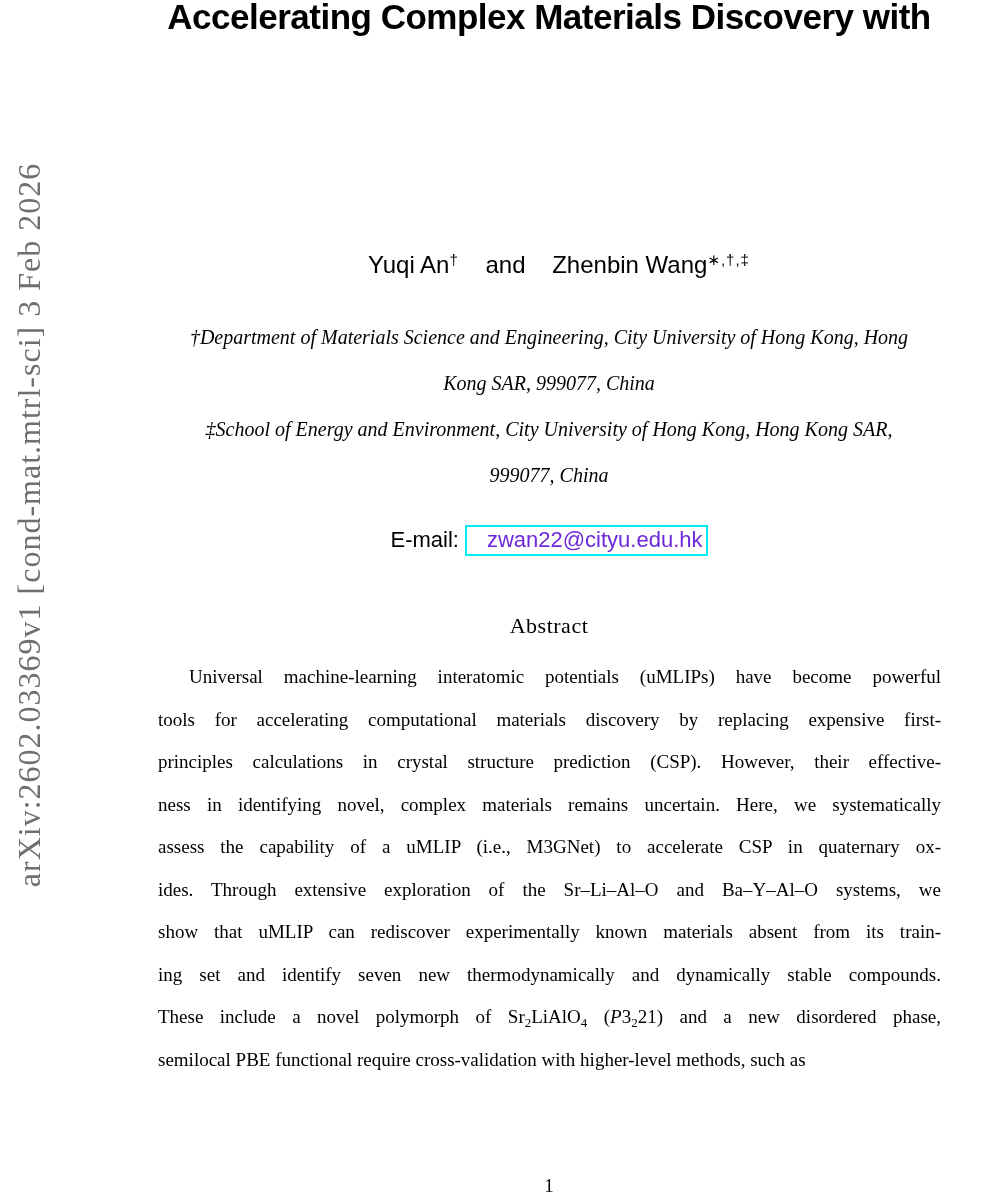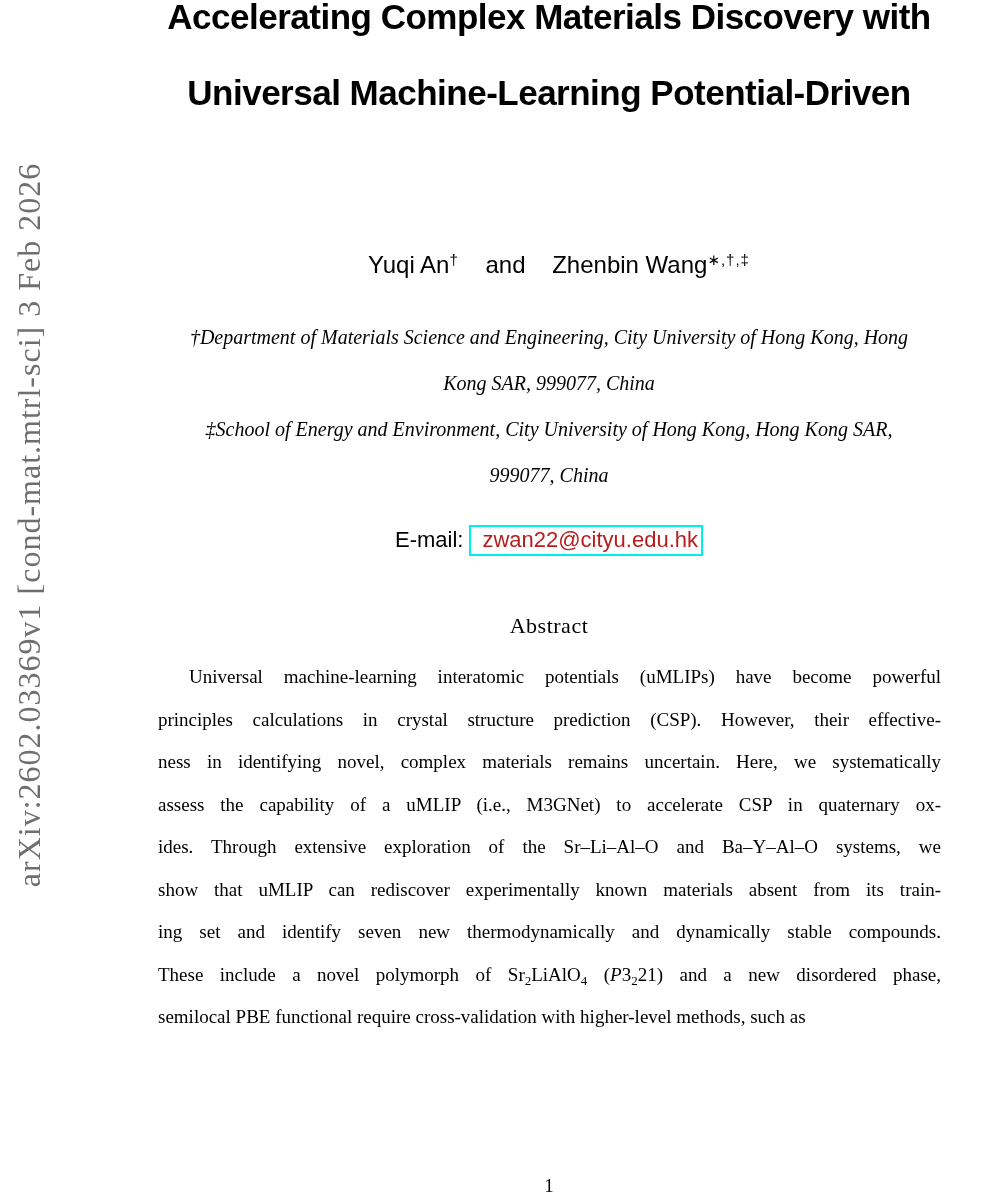--- a/index.html
+++ b/index.html
@@ -112,7 +112,6 @@
 
   <div class="title">
     <div>Accelerating Complex Materials Discovery with</div>
-    <div>Universal Machine-Learning Potential-Driven</div>
   </div>
 
   <div class="byline">

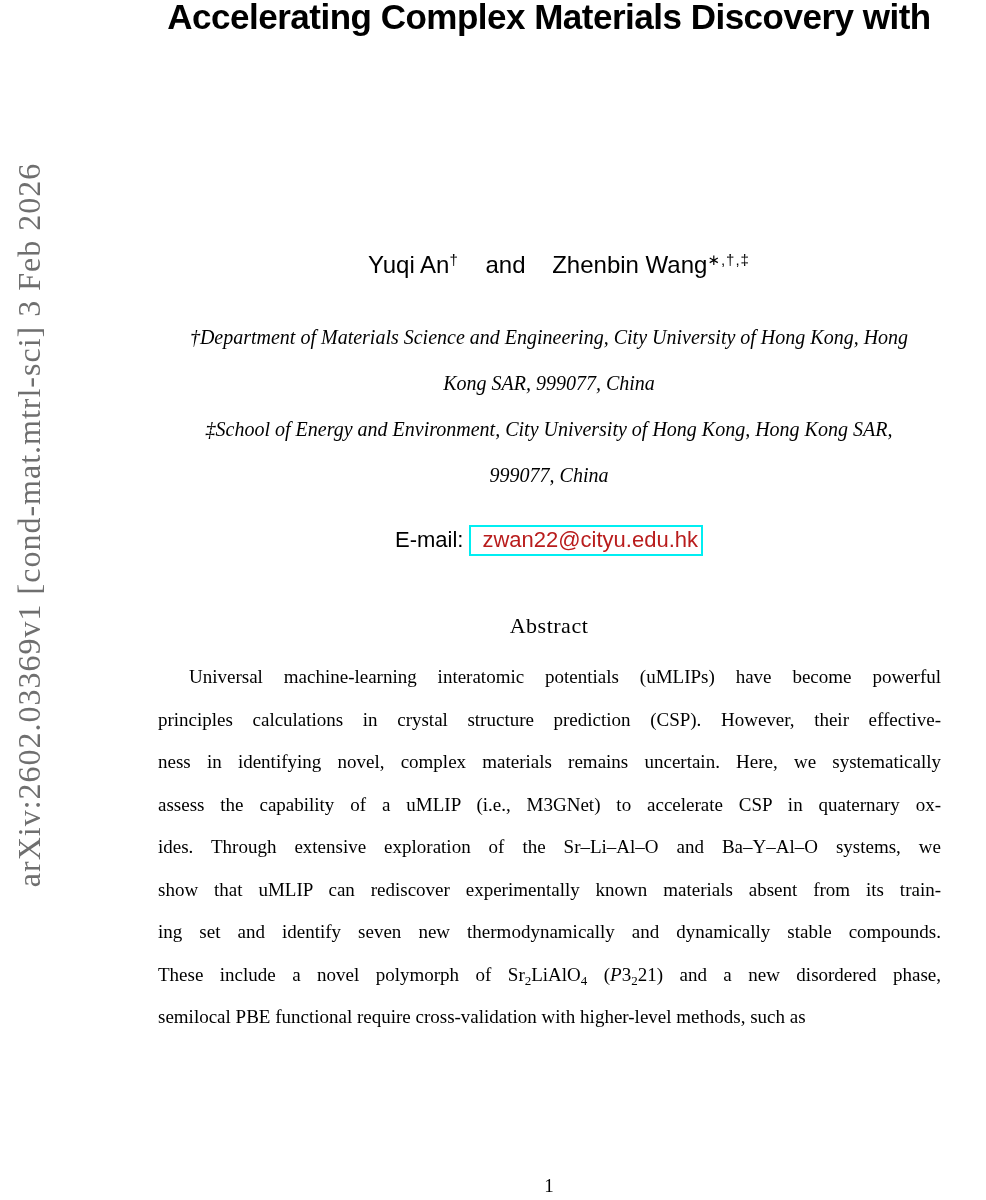--- a/index.html
+++ b/index.html
@@ -68,9 +68,9 @@
   .email-link {
     display: inline-block;
     border: 2px solid #00eef2;
-    padding: 0 3px 1px 11px;
+    padding: 0 3px 1px 20px;
     margin-left: 6px;
-    color: #b91c1c;
+    color: #6d28d9;
     text-decoration: none;
   }
 

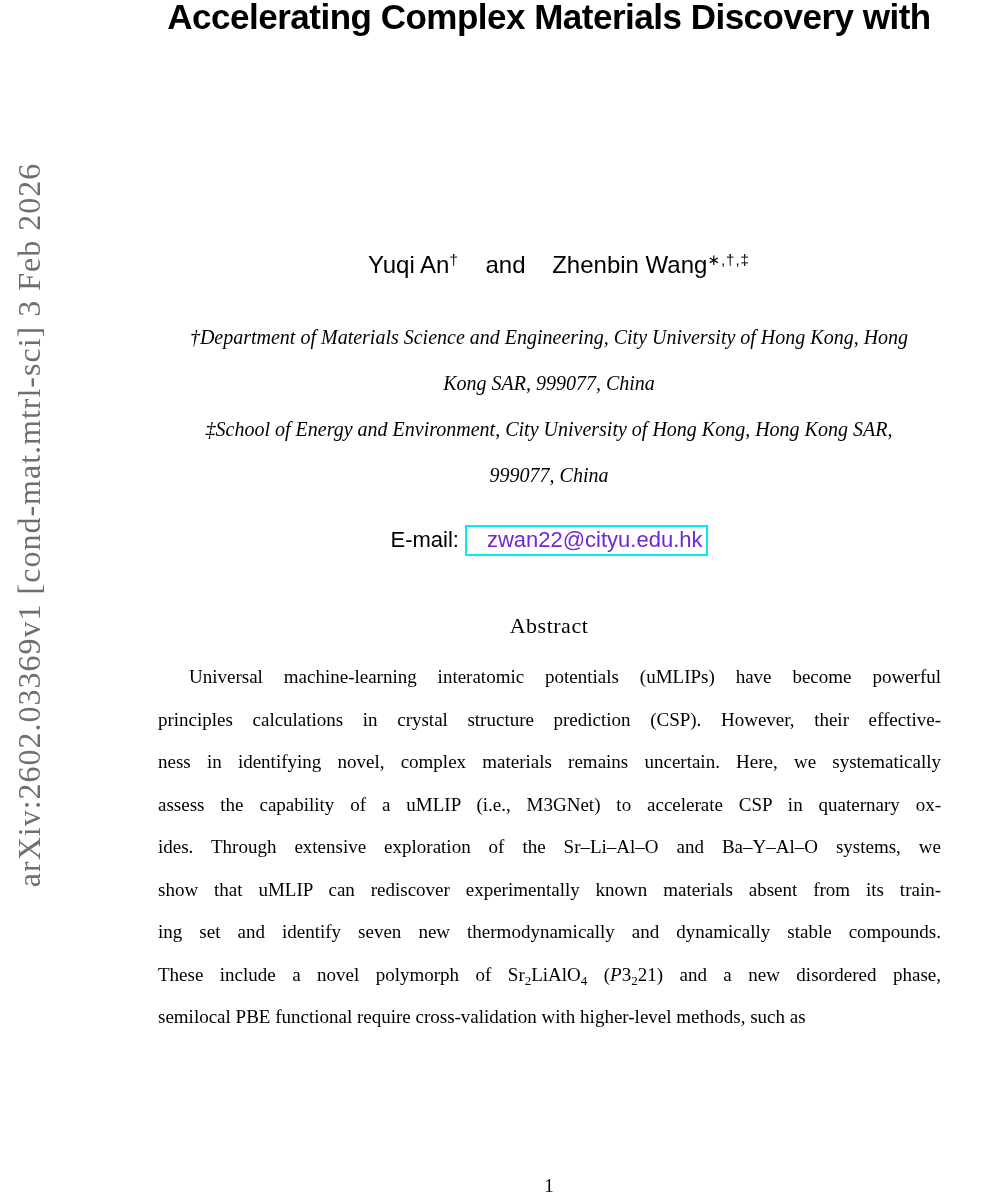--- a/index.html
+++ b/index.html
@@ -133,6 +133,7 @@
 
   <div class="abstract-body">
       <div class="abs-line indent">Universal machine-learning interatomic potentials (uMLIPs) have become powerful</div>
+      <div class="abs-line">tools for accelerating computational materials discovery by replacing expensive first-</div>
       <div class="abs-line">principles calculations in crystal structure prediction (CSP). However, their effective-</div>
       <div class="abs-line">ness in identifying novel, complex materials remains uncertain. Here, we systematically</div>
       <div class="abs-line">assess the capability of a uMLIP (i.e., M3GNet) to accelerate CSP in quaternary ox-</div>

